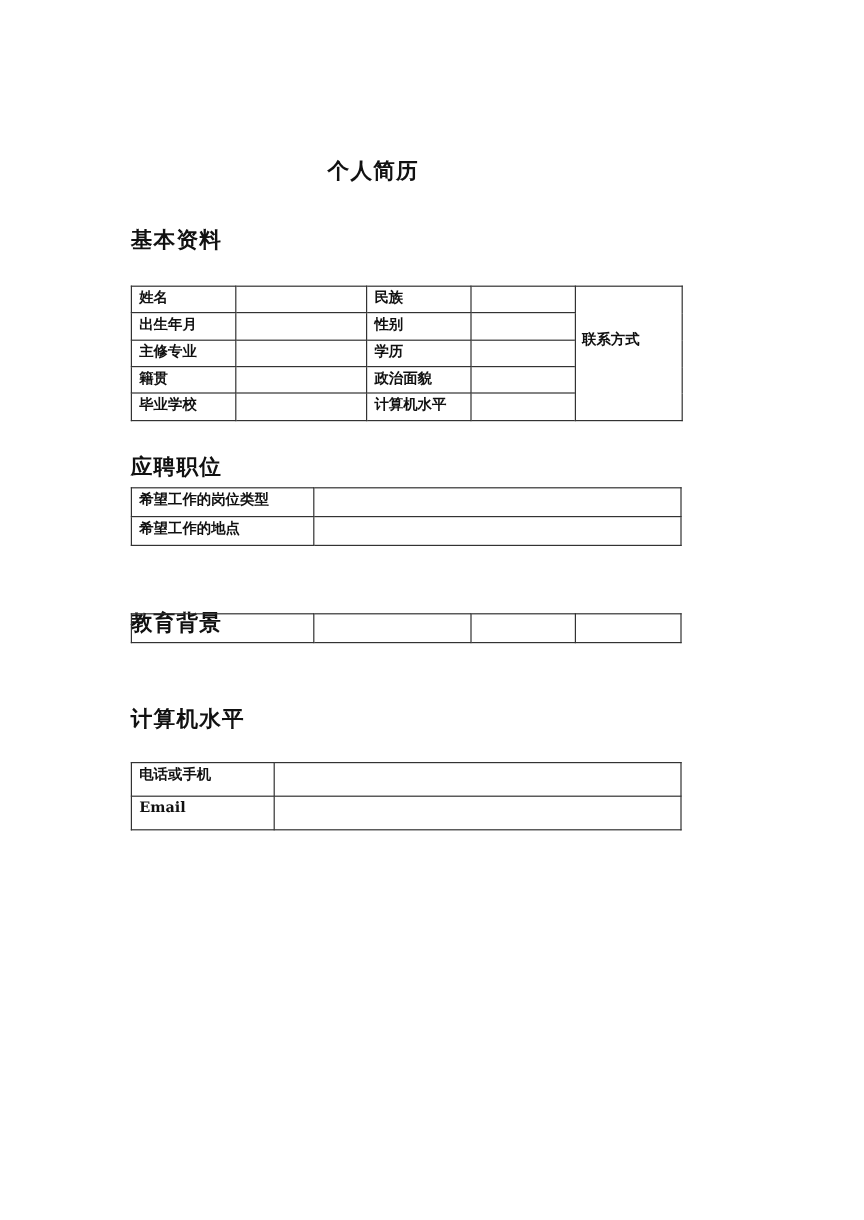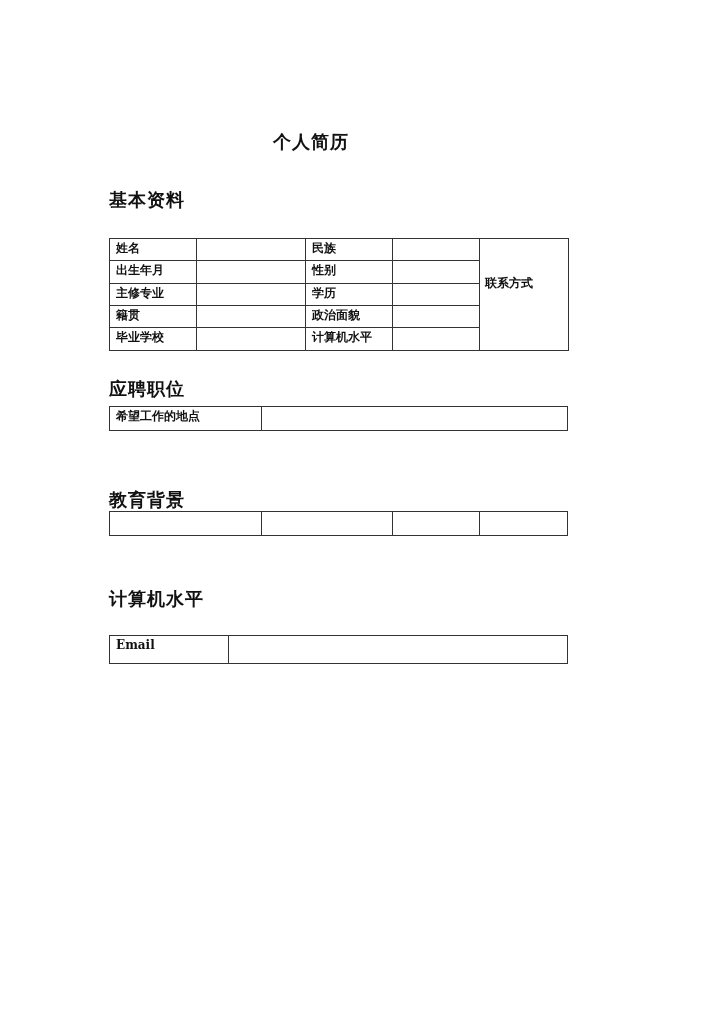--- a/index.html
+++ b/index.html
@@ -91,6 +91,10 @@
       <col style="width:306px">
     </colgroup>
   <tbody>
+      <tr style="height:24px">
+    <td>希望工作的岗位类型</td>
+    <td></td>
+  </tr>
   <tr style="height:24px">
     <td>希望工作的地点</td>
     <td></td>

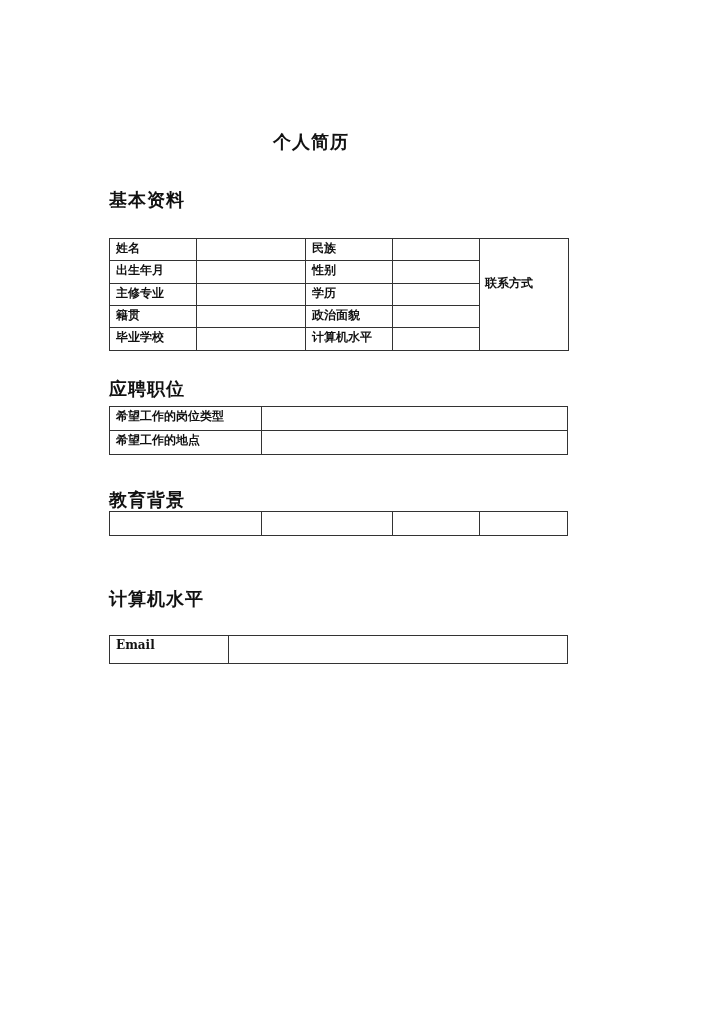--- a/index.html
+++ b/index.html
@@ -102,7 +102,7 @@
 </tbody>
   </table>
 
-<div class="section-heading" style="top:488px;">教育背景</div>
+<div class="section-heading" style="top:507px;">教育背景</div>
 
 <table class="grid" style="left:109px; top:511px; width:458px;">
   <colgroup>

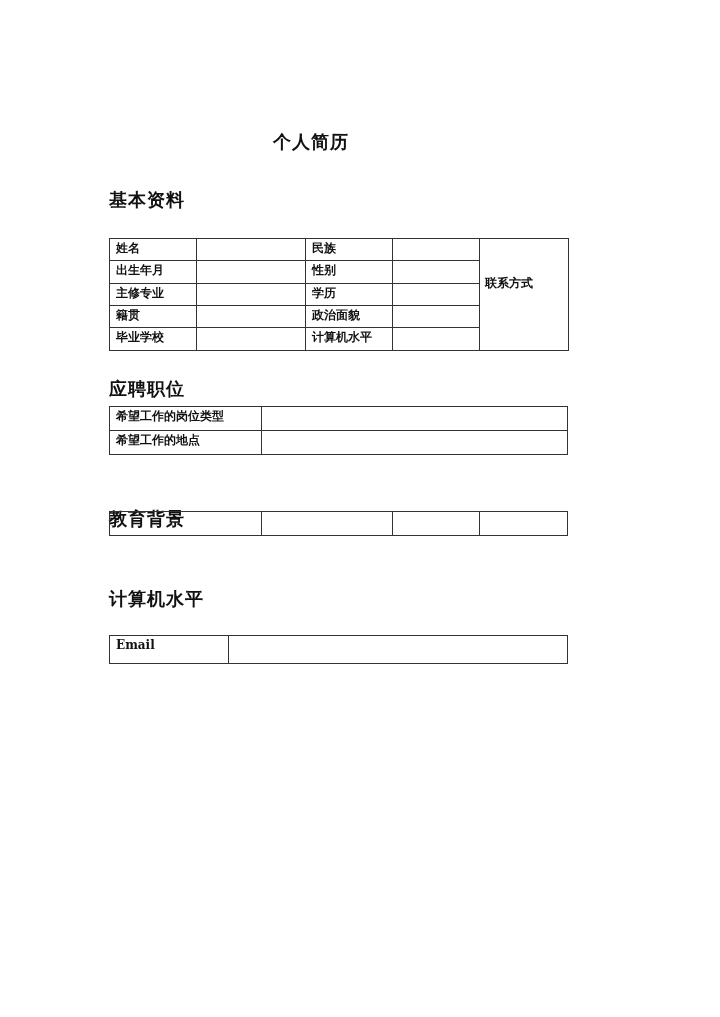--- a/index.html
+++ b/index.html
@@ -129,6 +129,10 @@
       <col style="width:339px">
     </colgroup>
   <tbody>
+      <tr style="height:28px">
+    <td>电话或手机</td>
+    <td></td>
+  </tr>
   <tr style="height:28px">
     <td>Email</td>
     <td></td>

